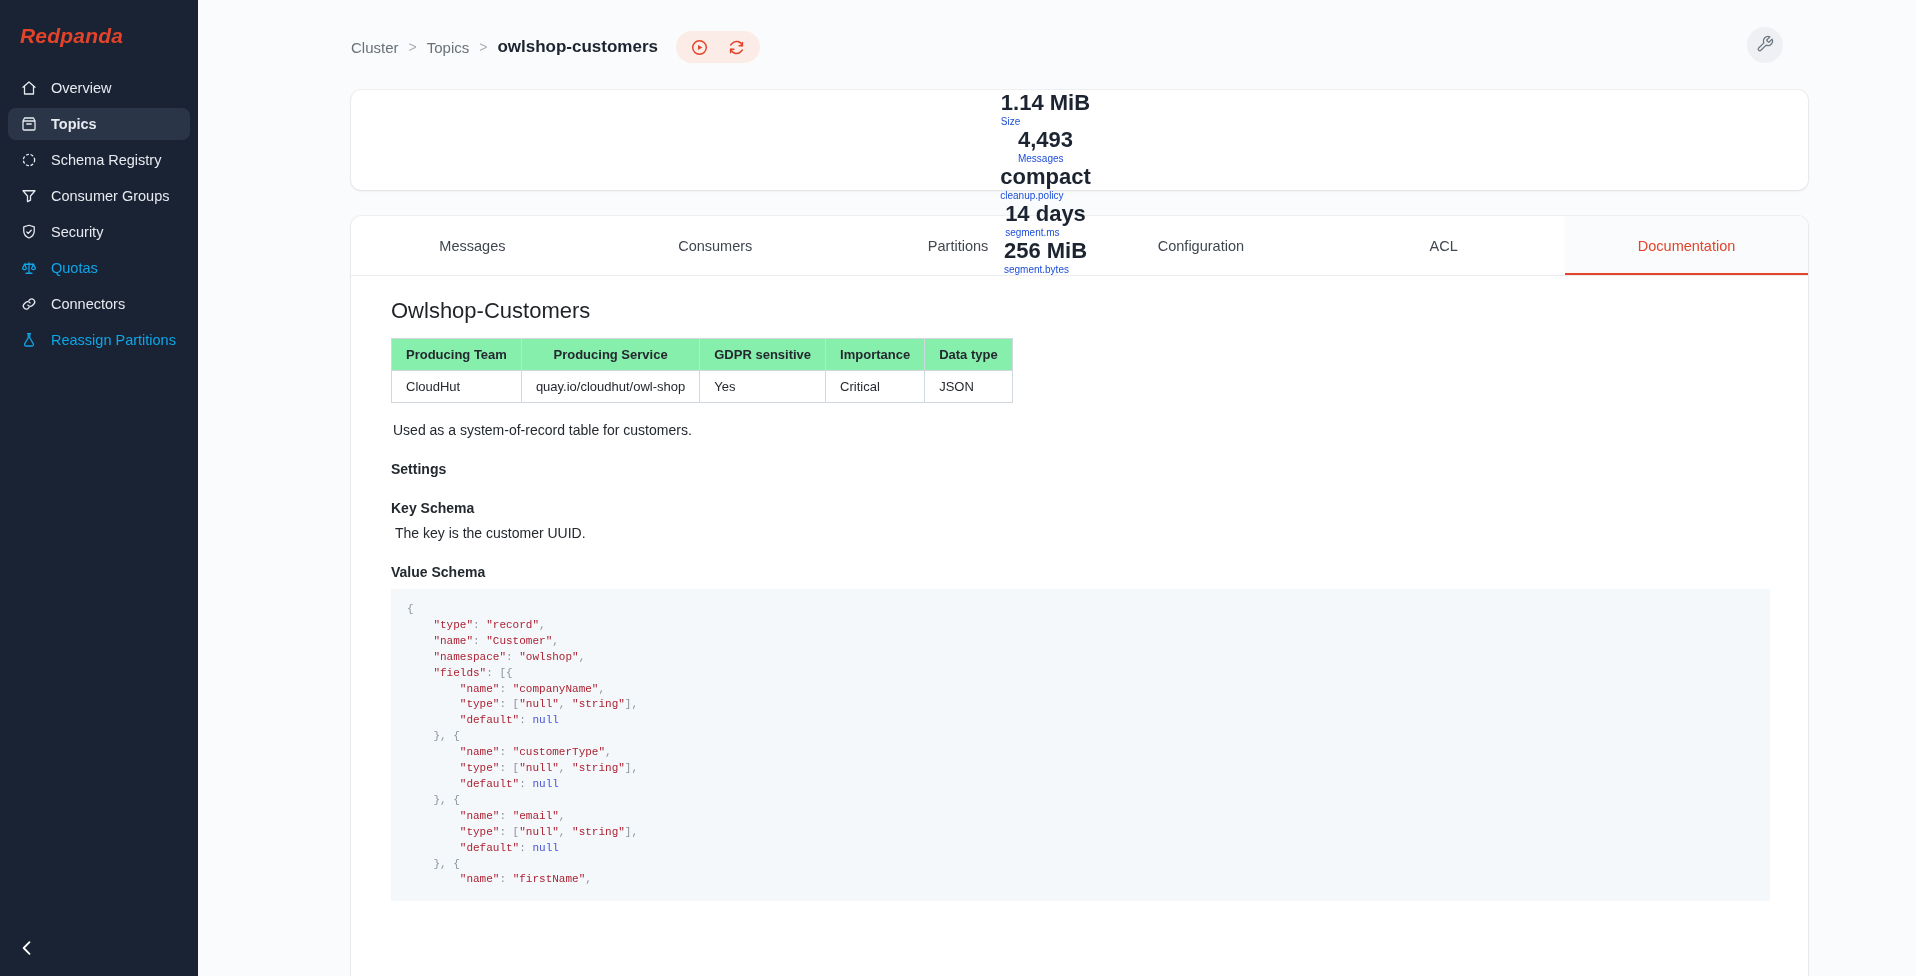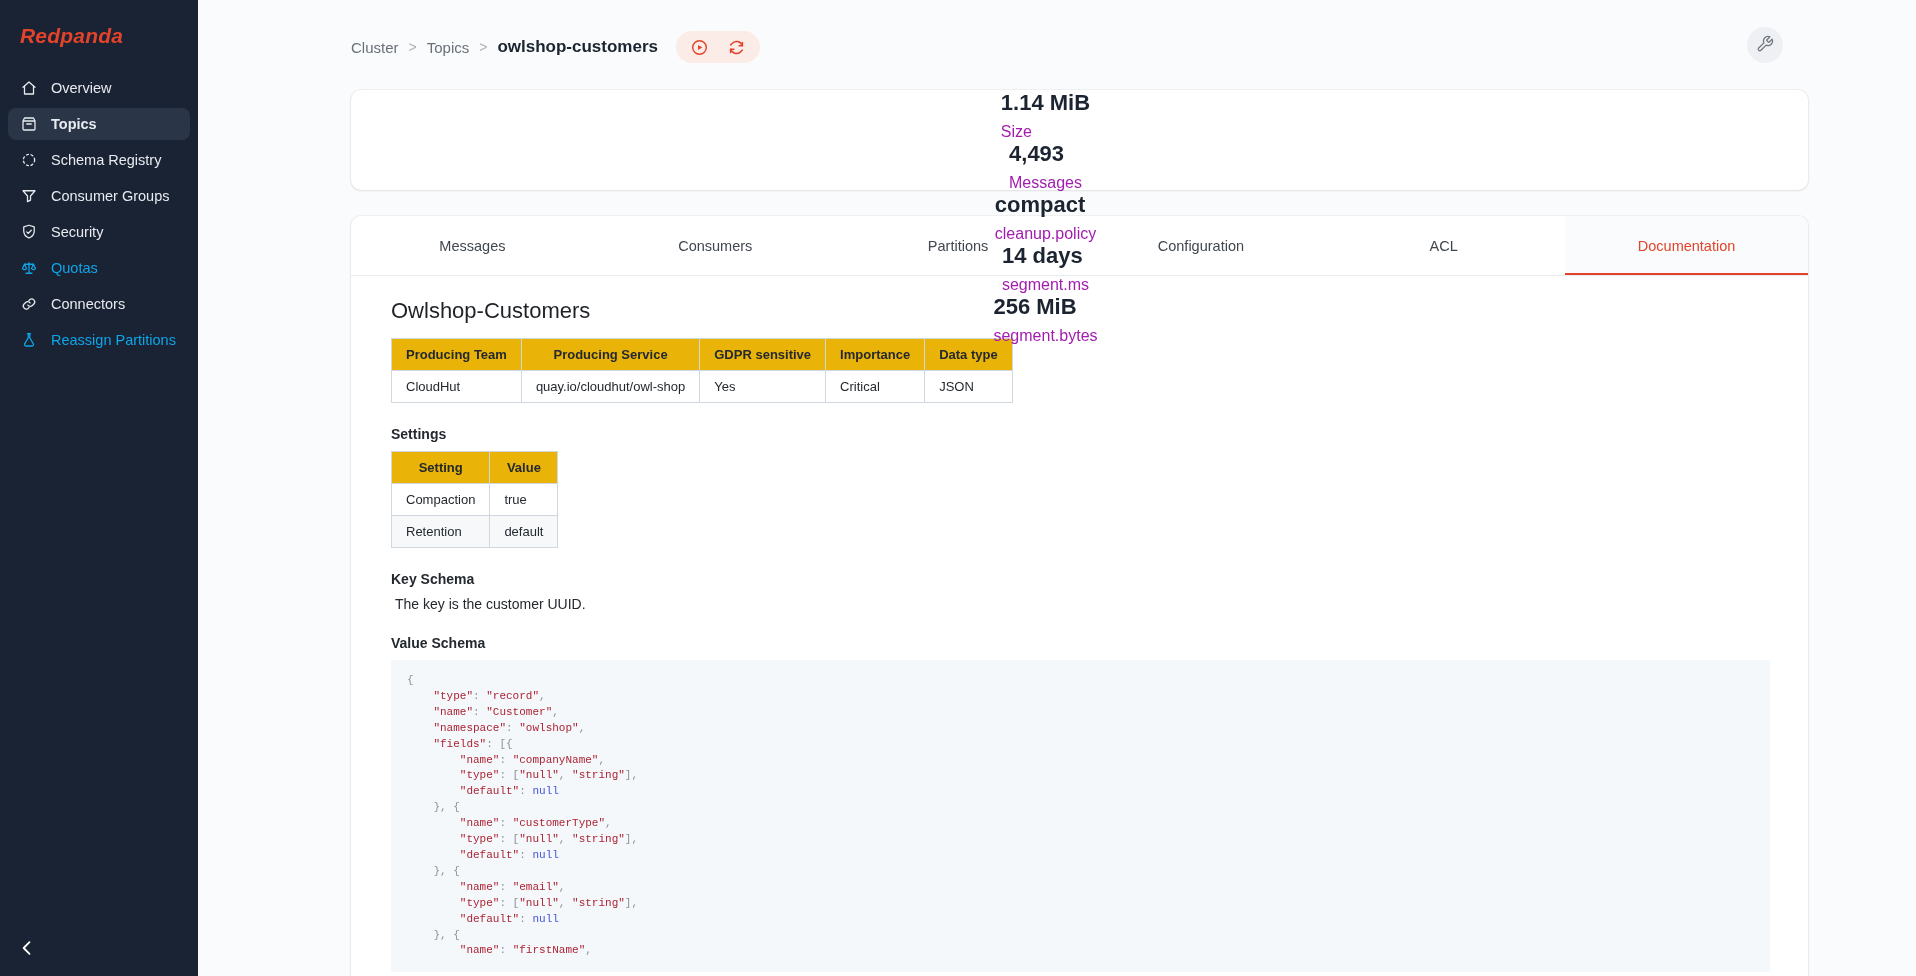--- a/index.html
+++ b/index.html
@@ -64,7 +64,7 @@
   .stats-card { margin-top:18px; height:100px; display:flex; align-items:center; padding:0 26px;flex-direction:column; }
   .stat { margin-right:68px; }
   .stat .val { font-size:22px; font-weight:700; color:#1B2430; }
-  .stat .lbl { font-size:16px; color:#a21caf; margin-top:7px; }
+  .stat .lbl { font-size:10px; color:#1d4ed8; }
   .stat-divider { border-left:1px solid #E8EAED; height:78px; margin-right:48px; }
 
   .main-card { margin-top:26px; min-height:900px; }

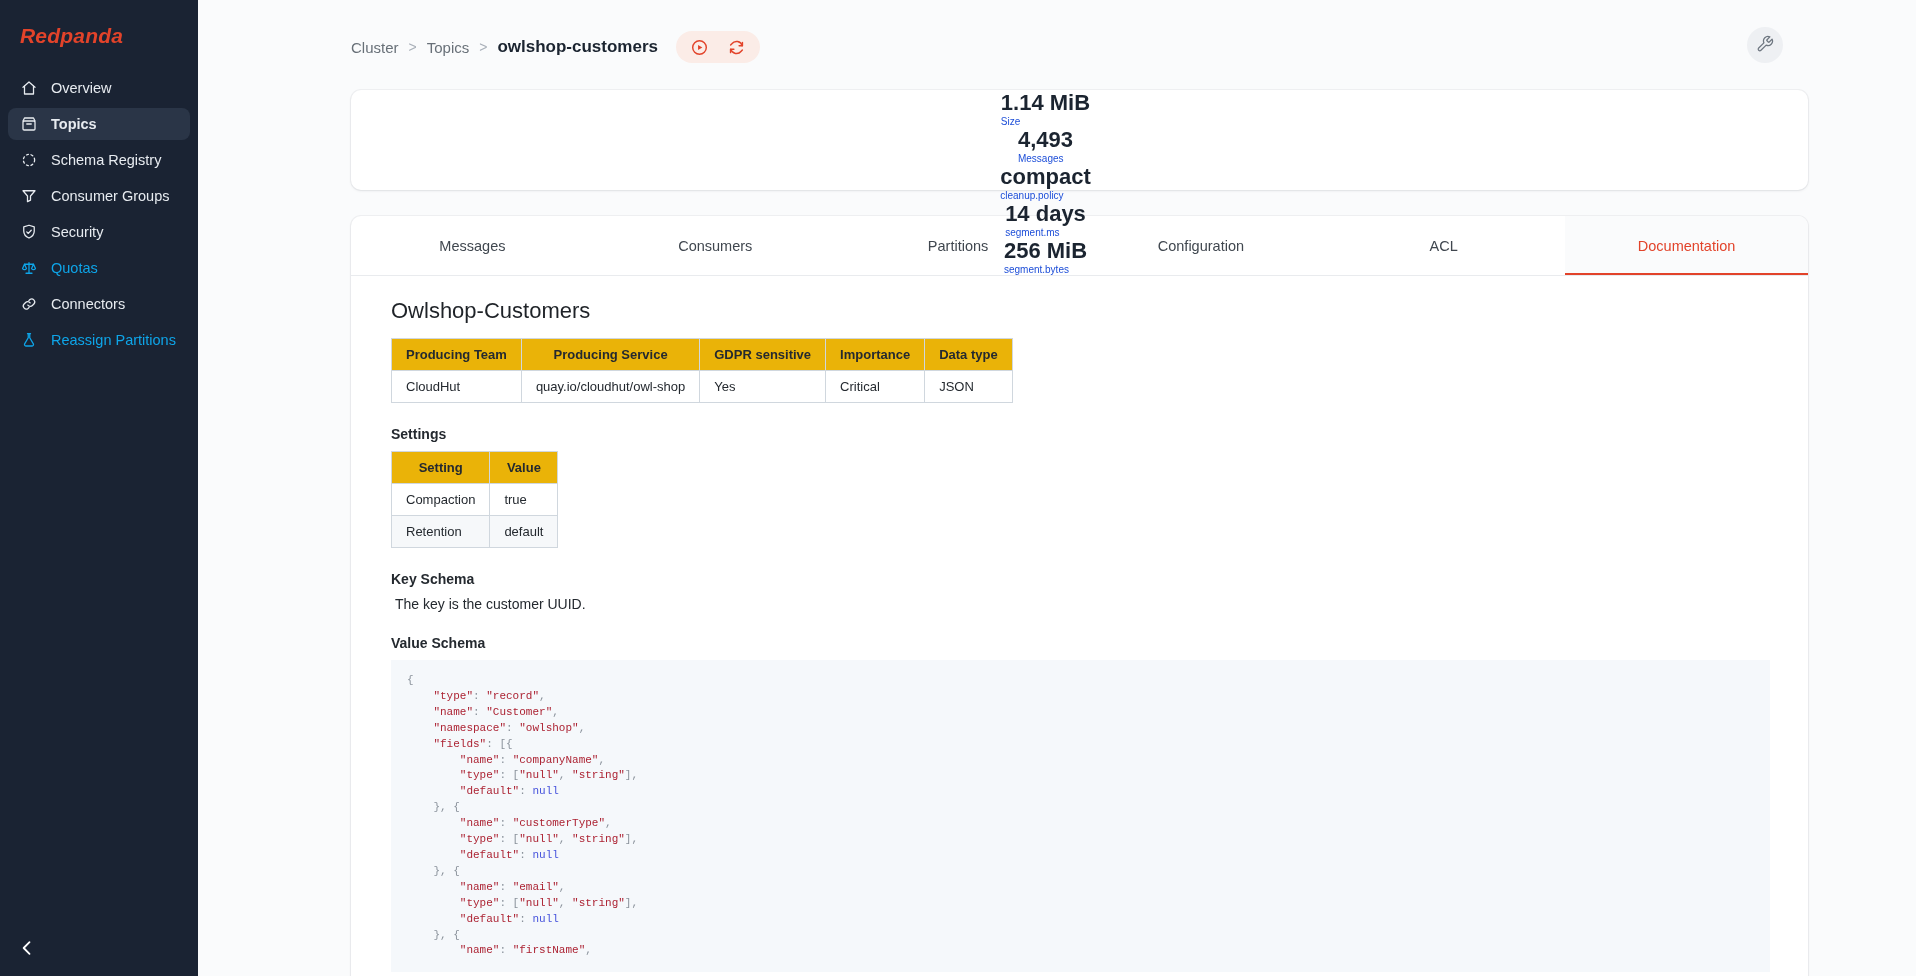--- a/index.html
+++ b/index.html
@@ -80,7 +80,7 @@
 
   table.tbl { border-collapse:collapse; font-size:13px; color:#24292F; }
   table.tbl th, table.tbl td { border:1px solid #D0D7DE; padding:8px 14px; white-space:nowrap; }
-  table.tbl th { background:#eab308; font-weight:700; text-align:center;margin-top:48px; }
+  table.tbl th { background:#86efac; font-weight:700; text-align:center;margin-top:48px; }
   table.tbl td { text-align:left; }
   table.settings tbody tr:nth-child(2) td { background:#F6F8FA; }
 

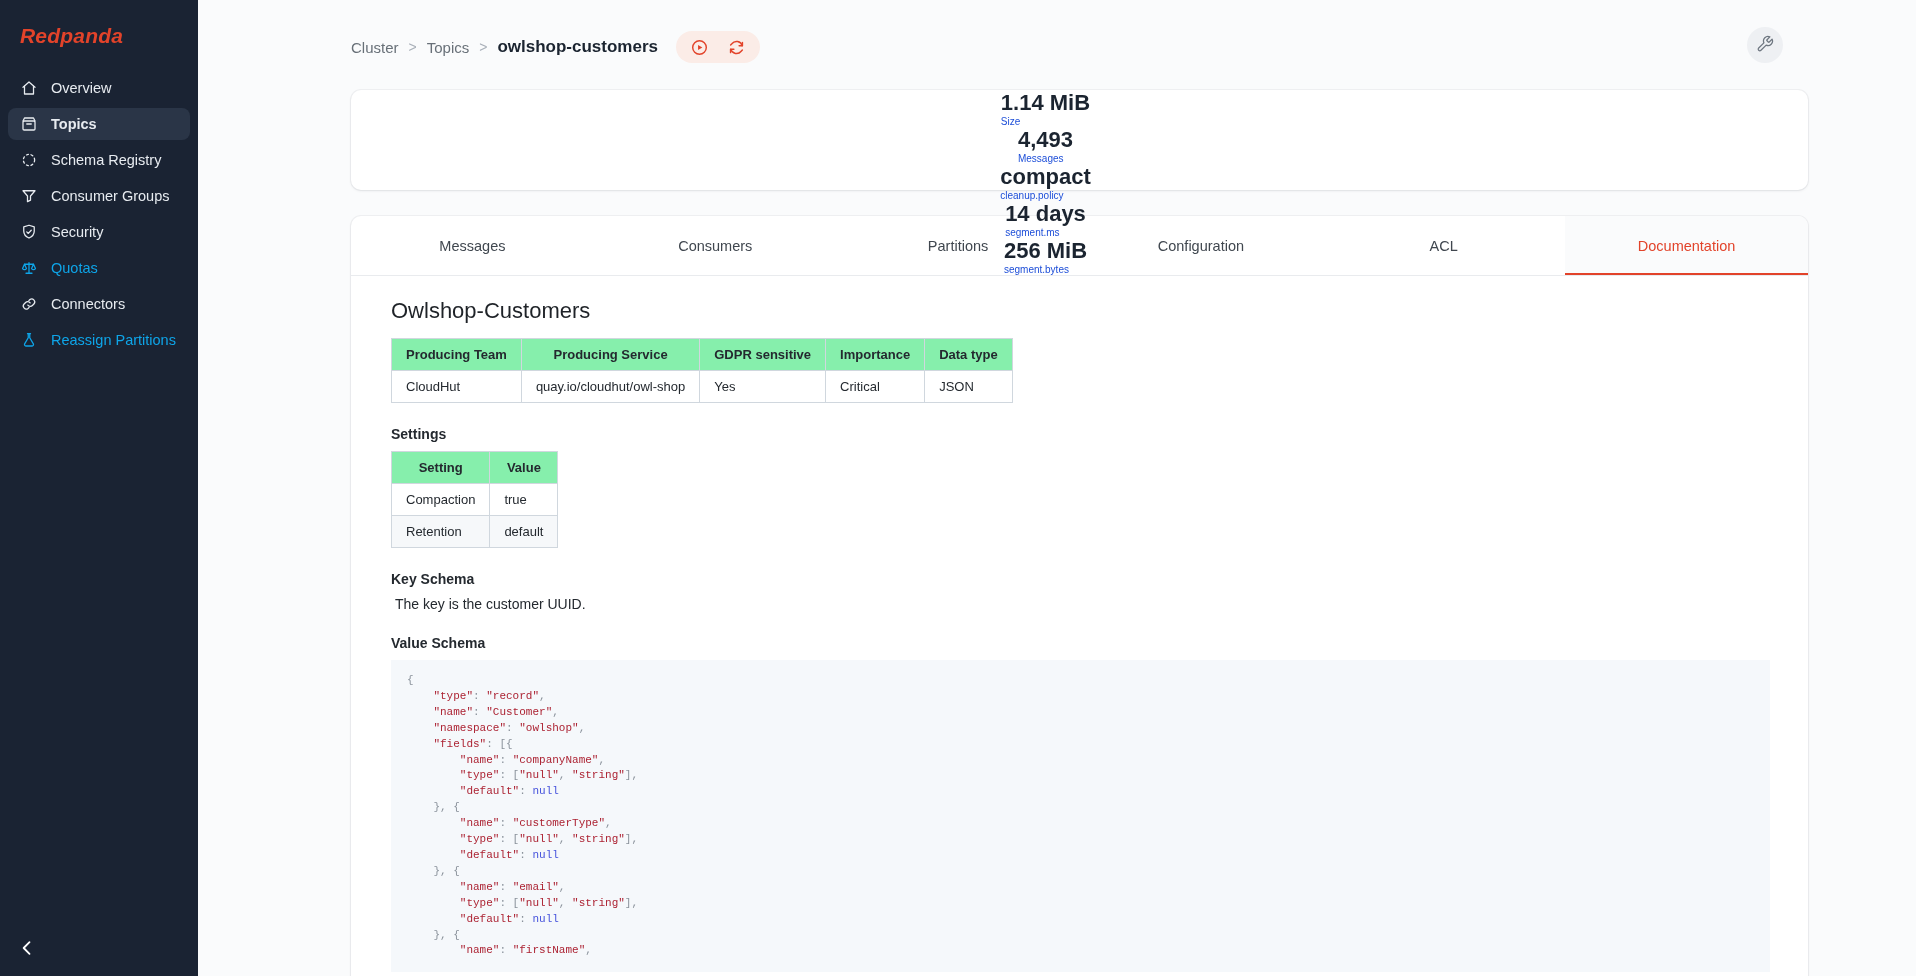--- a/index.html
+++ b/index.html
@@ -278,6 +278,7 @@
             </tr>
           </tbody>
         </table>
+      <p class="desc">Used as a system-of-record table for customers.</p>
       <h4 class="section">Settings</h4>
       <table class="tbl settings" id="settings-table">
           <thead>

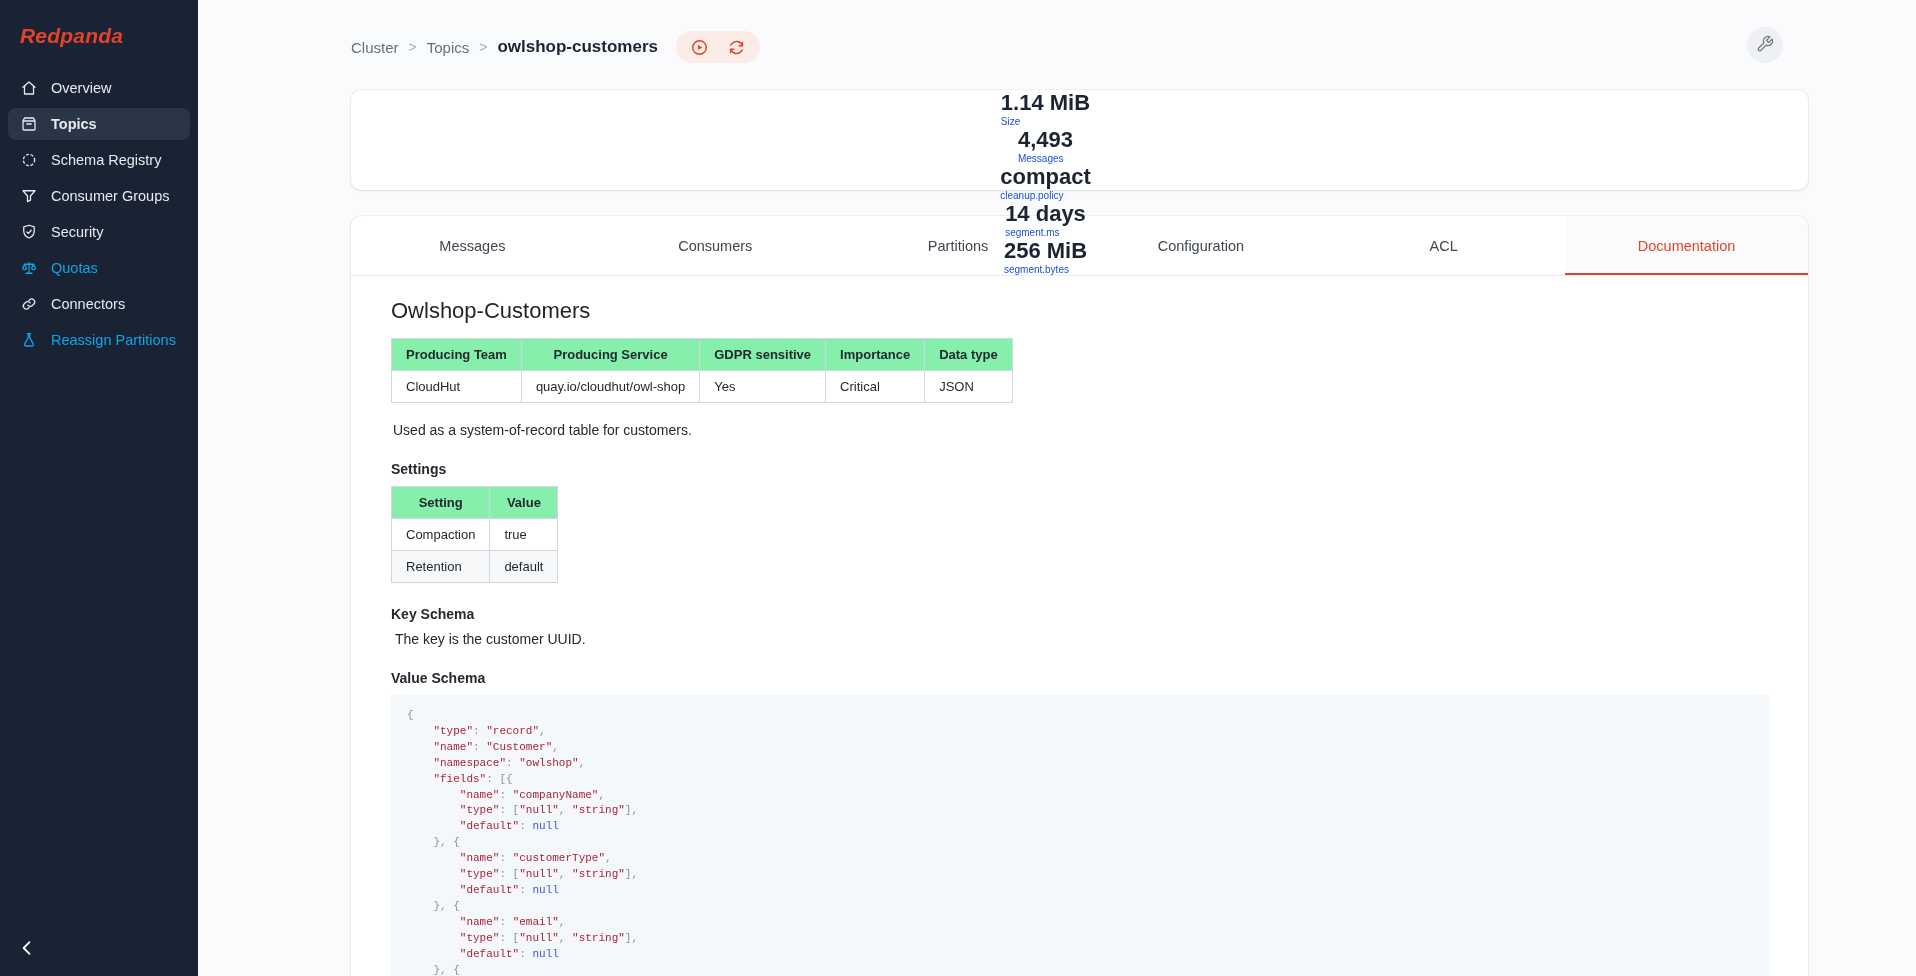--- a/index.html
+++ b/index.html
@@ -280,24 +280,6 @@
         </table>
       <p class="desc">Used as a system-of-record table for customers.</p>
       <h4 class="section">Settings</h4>
-      <table class="tbl settings" id="settings-table">
-          <thead>
-            <tr>
-              <th>Setting</th>
-              <th>Value</th>
-            </tr>
-          </thead>
-          <tbody>
-            <tr>
-              <td>Compaction</td>
-              <td>true</td>
-            </tr>
-            <tr>
-              <td>Retention</td>
-              <td>default</td>
-            </tr>
-          </tbody>
-        </table>
       <h4 class="section">Key Schema</h4>
       <p class="desc2">The key is the customer UUID.</p>
       <h4 class="section">Value Schema</h4>

